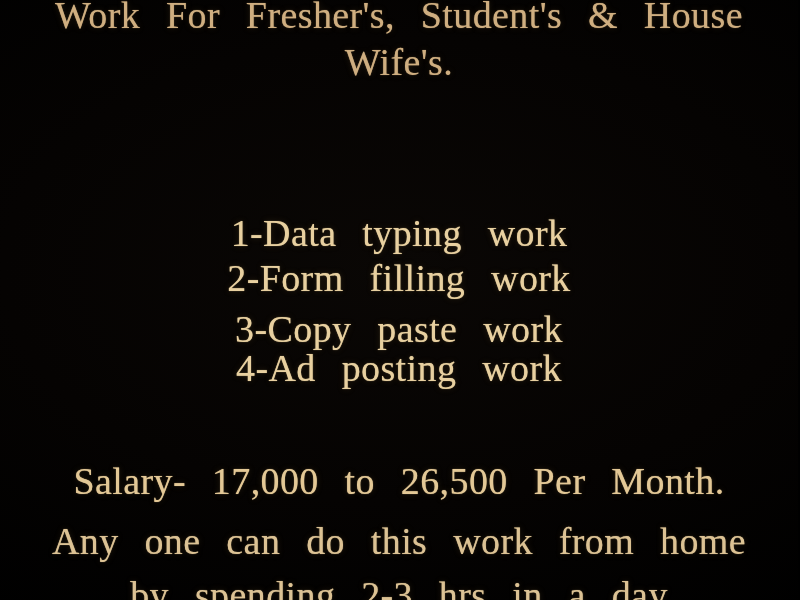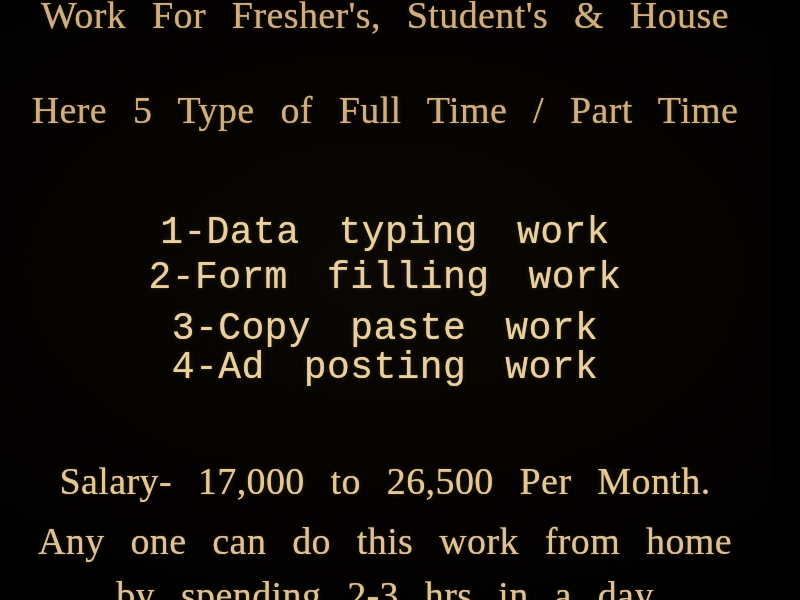--- a/index.html
+++ b/index.html
@@ -14,6 +14,7 @@
     overflow: hidden;
     background: radial-gradient(ellipse 90% 70% at 50% 45%, #0a0705 0%, #050302 55%, #000000 100%);
     font-family: "Liberation Serif", "DejaVu Serif", serif;
+    padding-left: 28px;
   }
   .line {
     position: absolute;

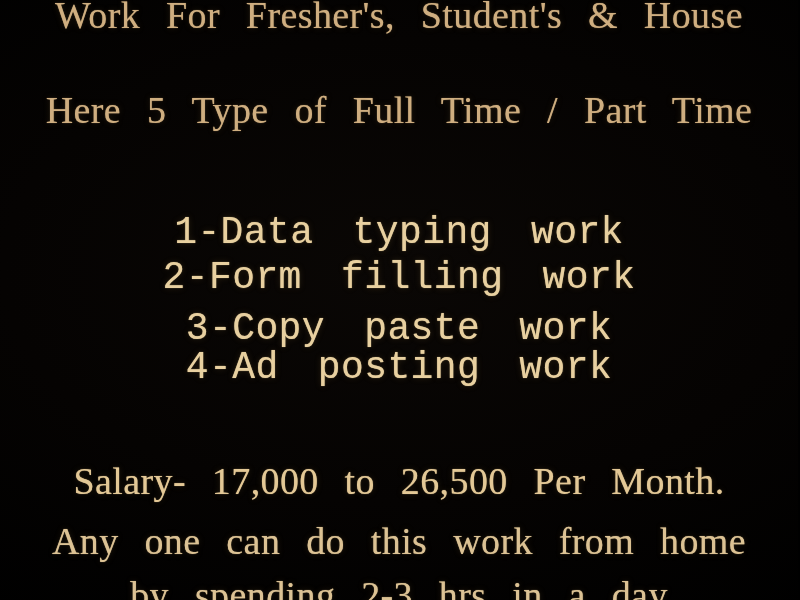--- a/index.html
+++ b/index.html
@@ -54,6 +54,7 @@
 
   <div class="line heading" style="top:-4px">Work For Fresher's, Student's &amp; House</div>
 
+  <div class="line heading" style="top:43px">Wife's.</div>
 
   <div class="line heading" style="top:91px">Here 5 Type of Full Time / Part Time</div>
 

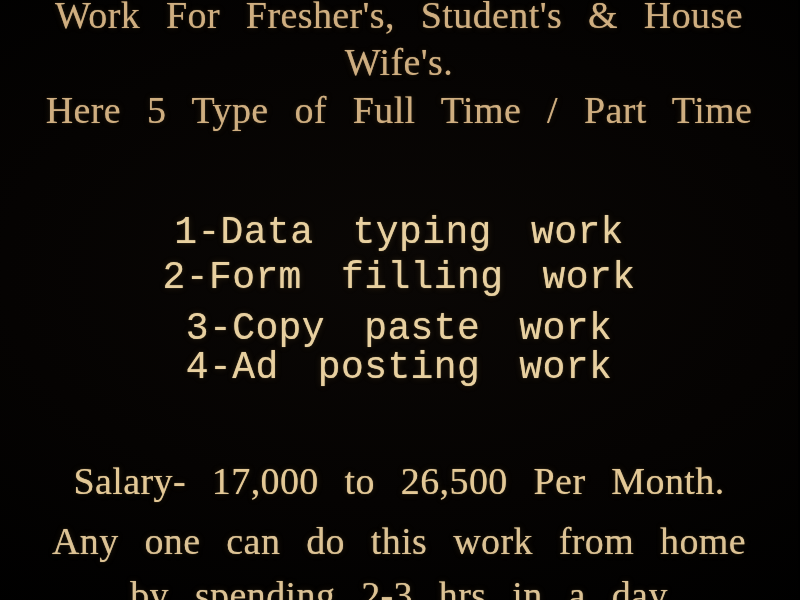--- a/index.html
+++ b/index.html
@@ -56,7 +56,6 @@
 
   <div class="line heading" style="top:43px">Wife's.</div>
 
-  <div class="line heading" style="top:91px">Here 5 Type of Full Time / Part Time</div>
 
 
   <div class="line list-item" style="top:214px">1-Data typing work</div>

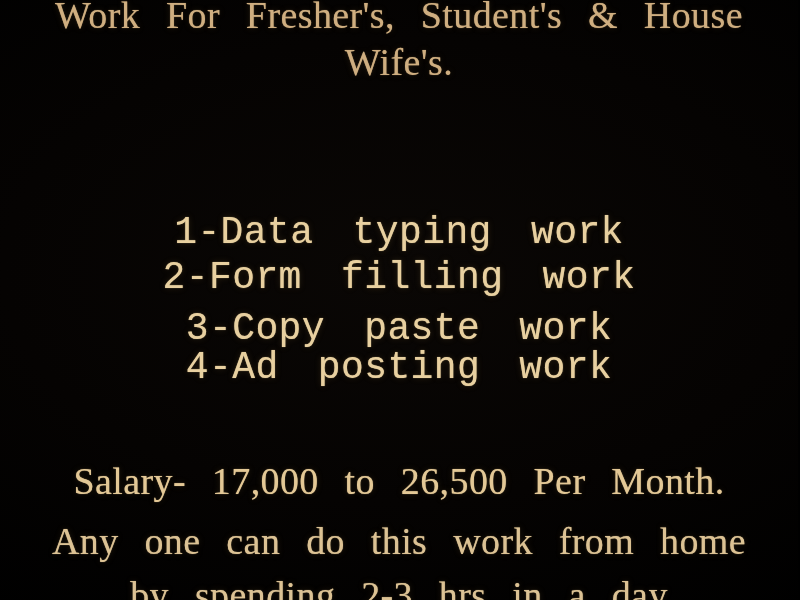--- a/index.html
+++ b/index.html
@@ -35,7 +35,6 @@
   .list-item {
     color: #e8d0a0;
     text-shadow: 0 0 1px rgba(230,205,155,0.75), 0 0 6px rgba(120,95,50,0.30);
-    font-family: Liberation Mono, monospace;
   }
   .salary {
     color: #e3c896;

